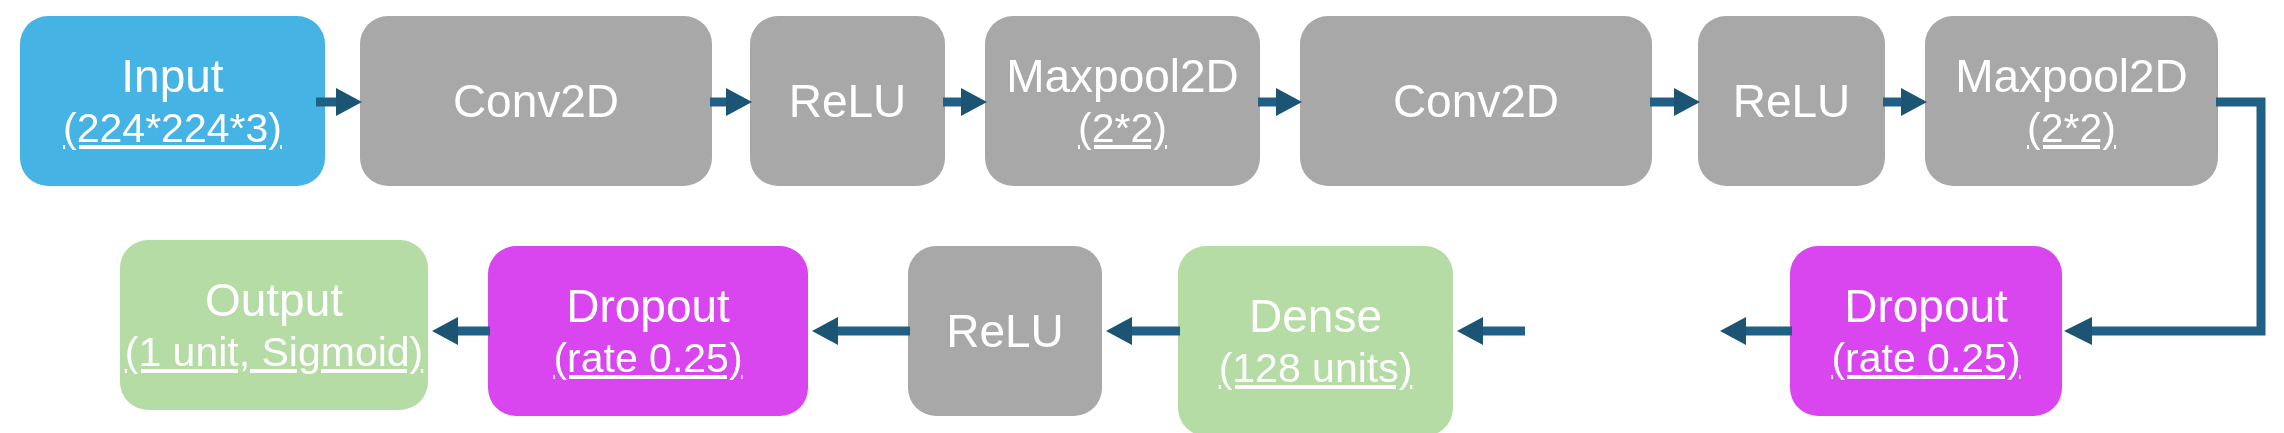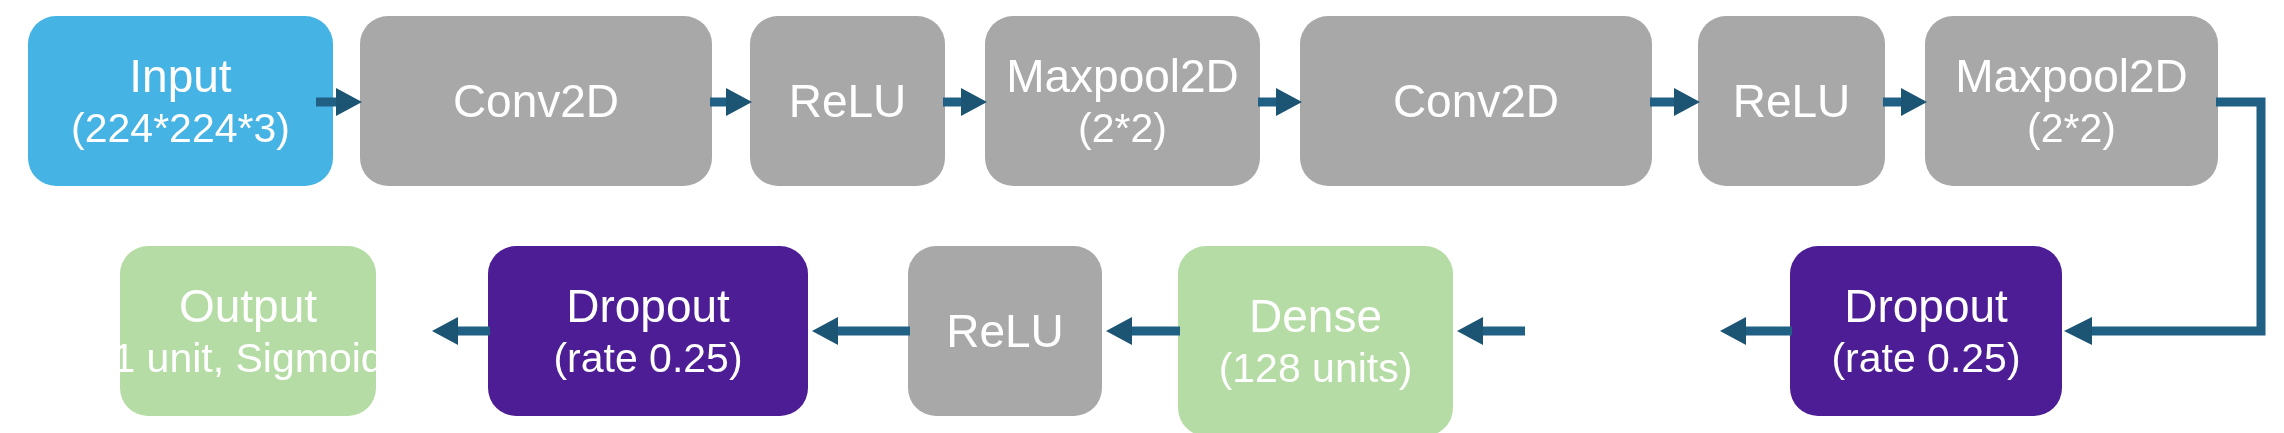--- a/index.html
+++ b/index.html
@@ -55,7 +55,7 @@
 
 <div id="stage">
 
-  <div class="node fill-input" style="left:28px;top:16px;width:305px;height:170px">
+  <div class="node fill-input" style="left:20px;top:16px;width:305px;height:170px">
     <div class="t">Input</div>
     <div class="s">(224*224*3)</div>
   </div>

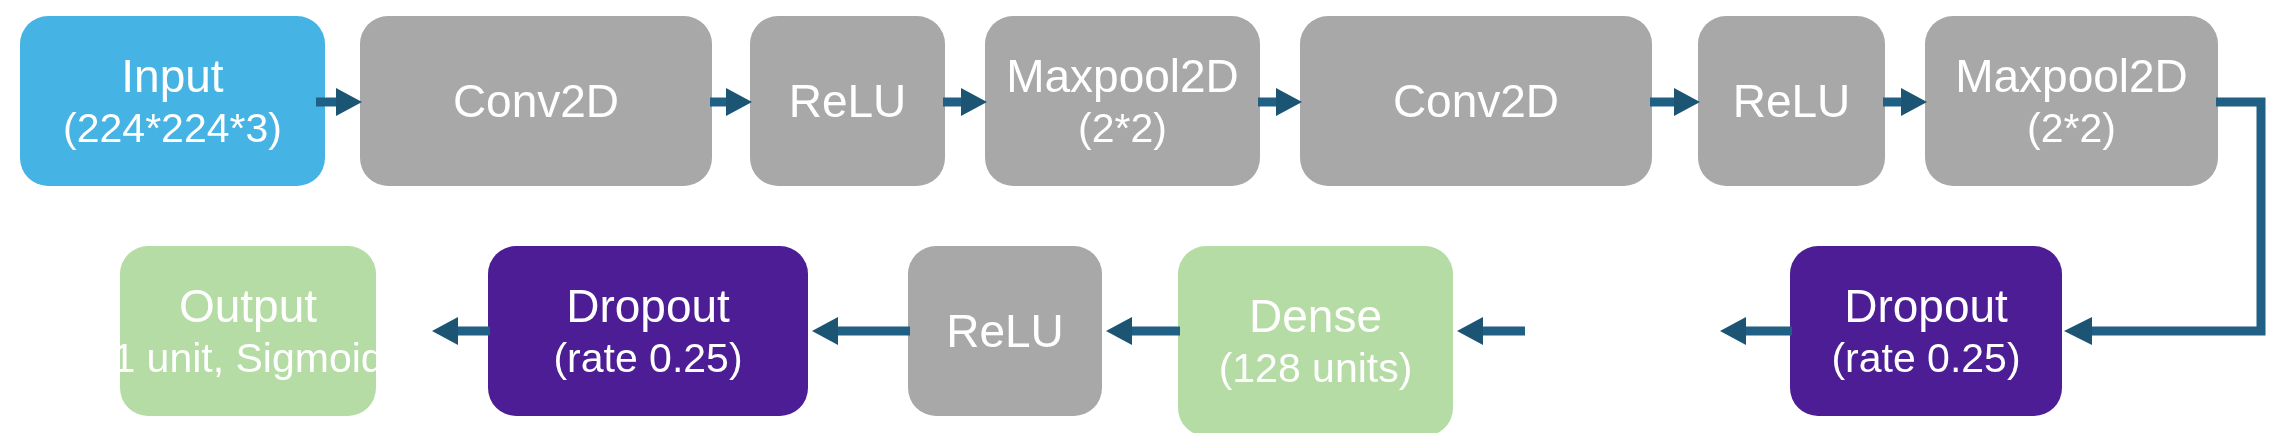--- a/index.html
+++ b/index.html
@@ -30,6 +30,7 @@
     font-size:41px;
     line-height:1.22;
     white-space:nowrap;
+    text-decoration:underline;
   }
   .fill-input {background:#45b3e4;}
   .fill-layer {background:#a8a8a8;}

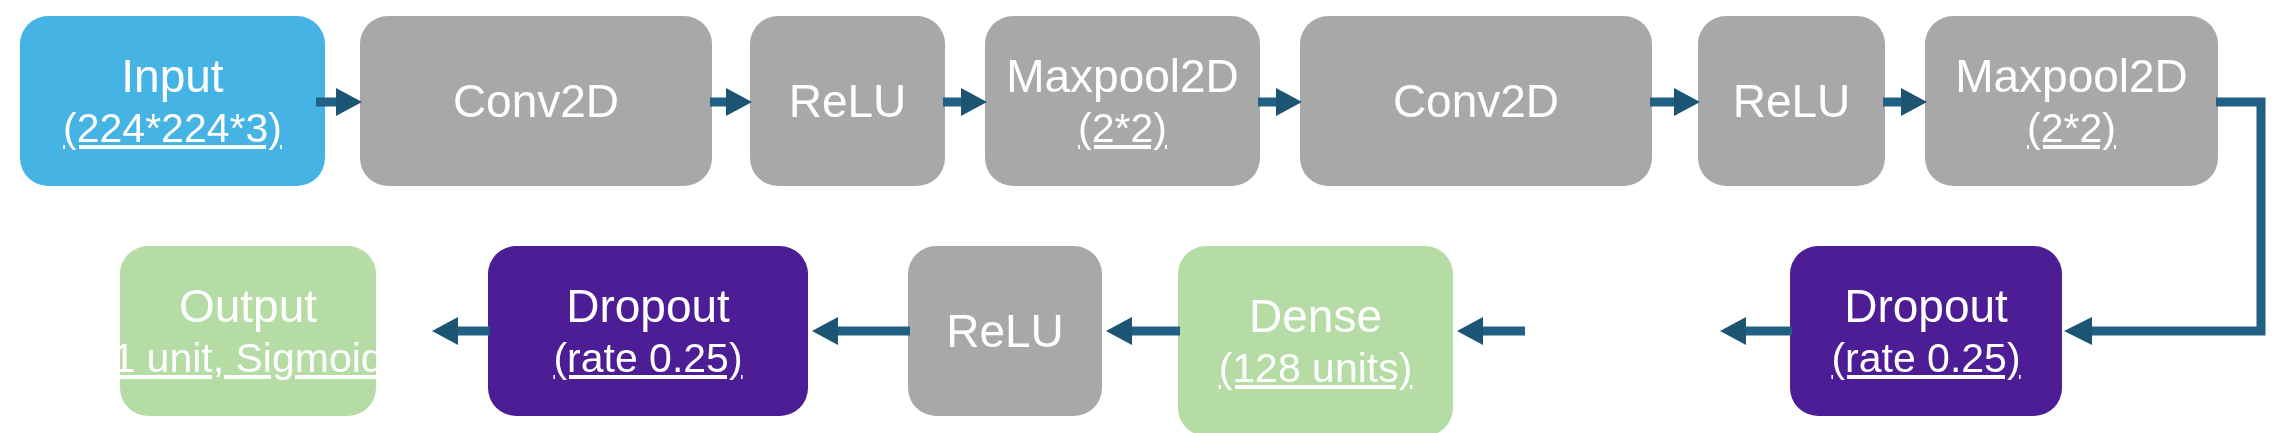--- a/index.html
+++ b/index.html
@@ -107,7 +107,7 @@
     <div class="s">(rate 0.25)</div>
   </div>
 
-  <div class="node fill-dense" style="left:120px;top:246px;width:256px;height:170px">
+  <div class="node fill-dense" style="left:120px;top:240px;width:308px;height:170px">
     <div class="t">Output</div>
     <div class="s">(1 unit, Sigmoid)</div>
   </div>

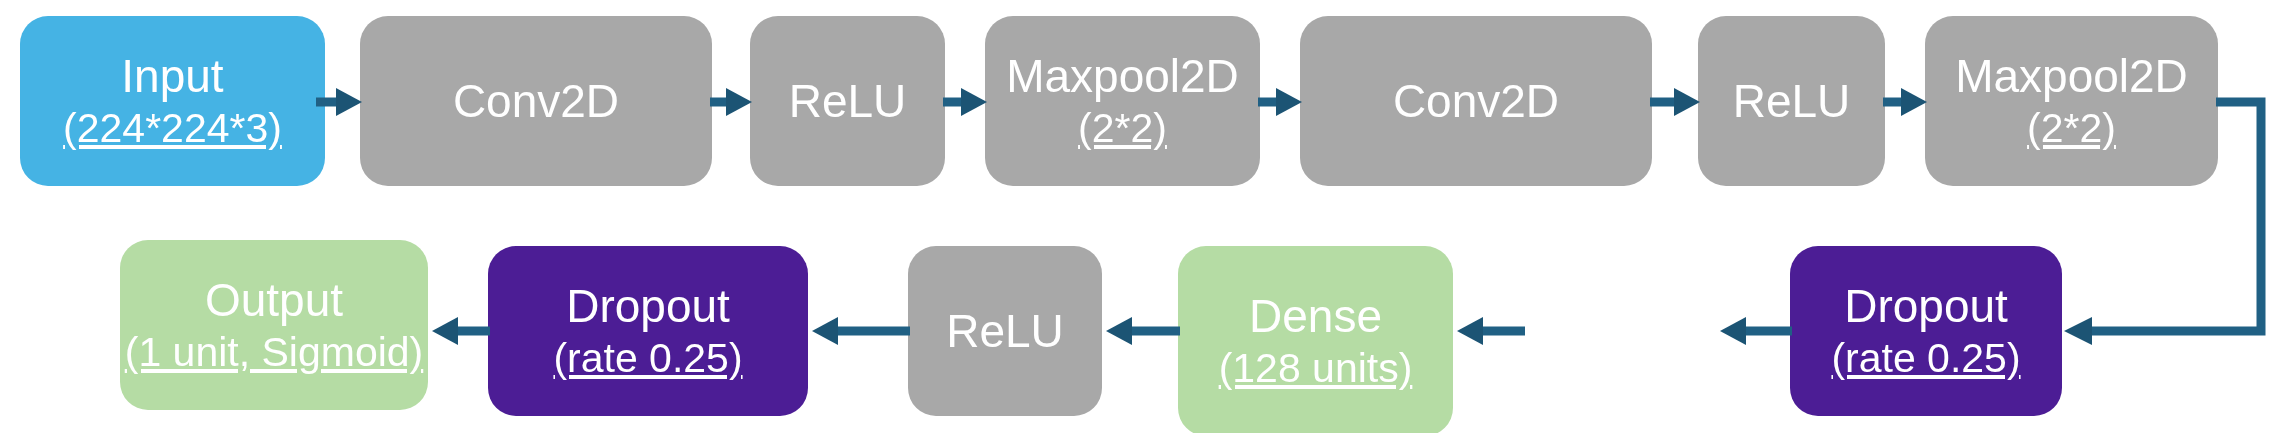--- a/index.html
+++ b/index.html
@@ -34,7 +34,7 @@
   }
   .fill-input {background:#45b3e4;}
   .fill-layer {background:#a8a8a8;}
-  .fill-reg   {background:#4c1d95;}
+  .fill-reg   {background:#d946ef;}
   .fill-dense {background:#b5dca4;}
   #wires{
     position:absolute;

